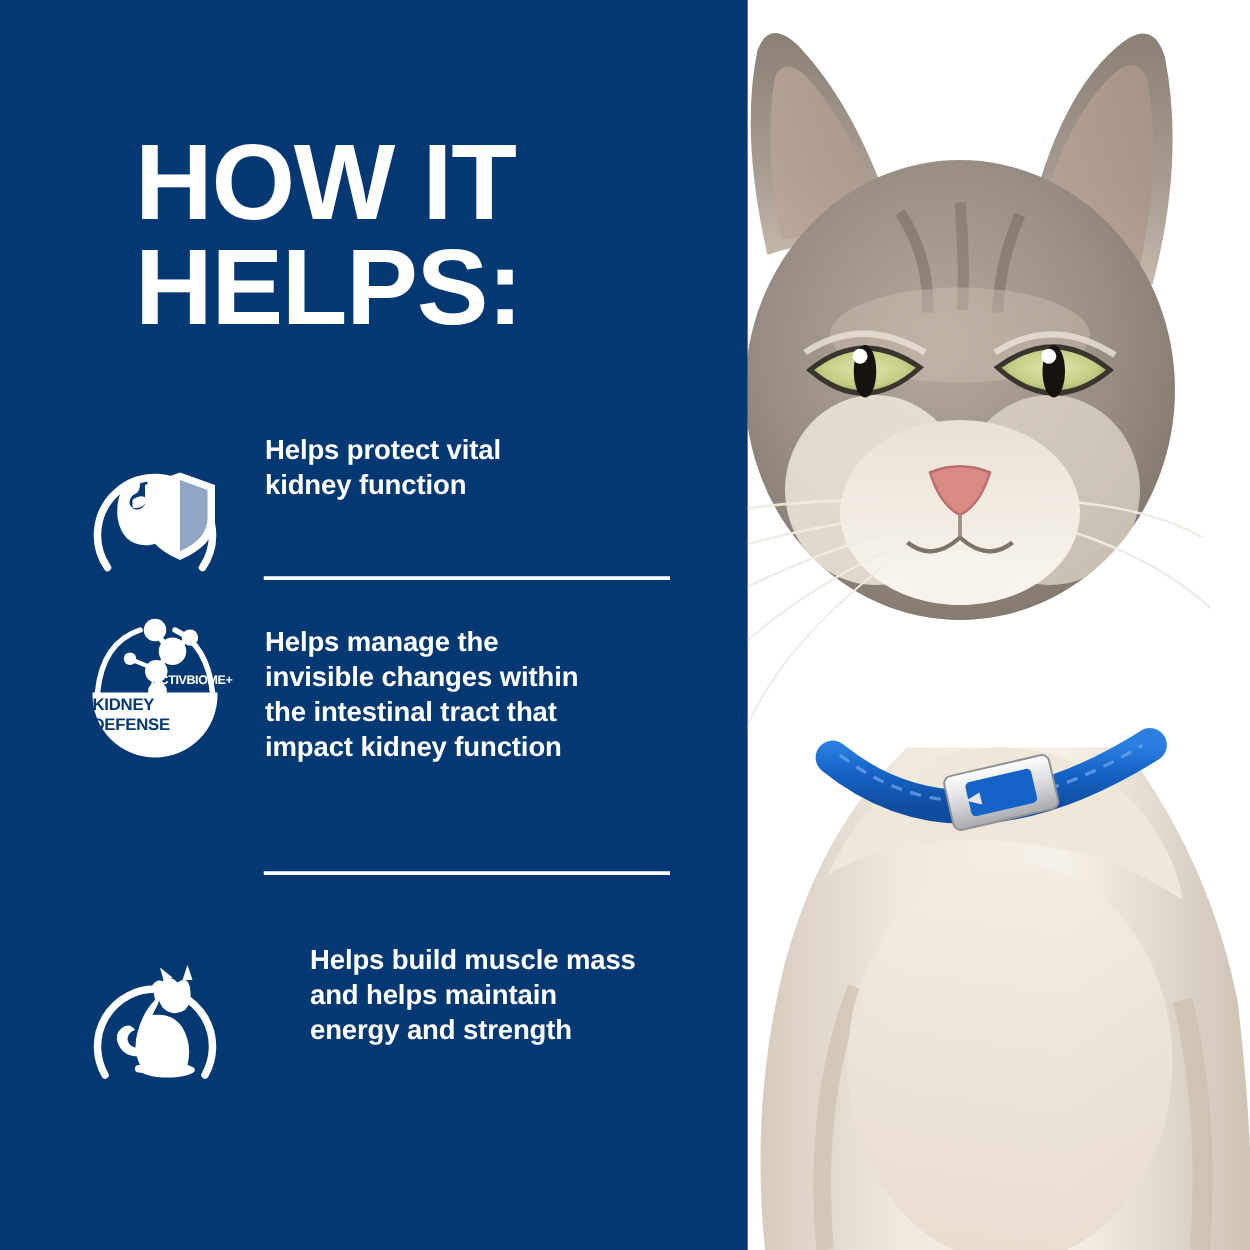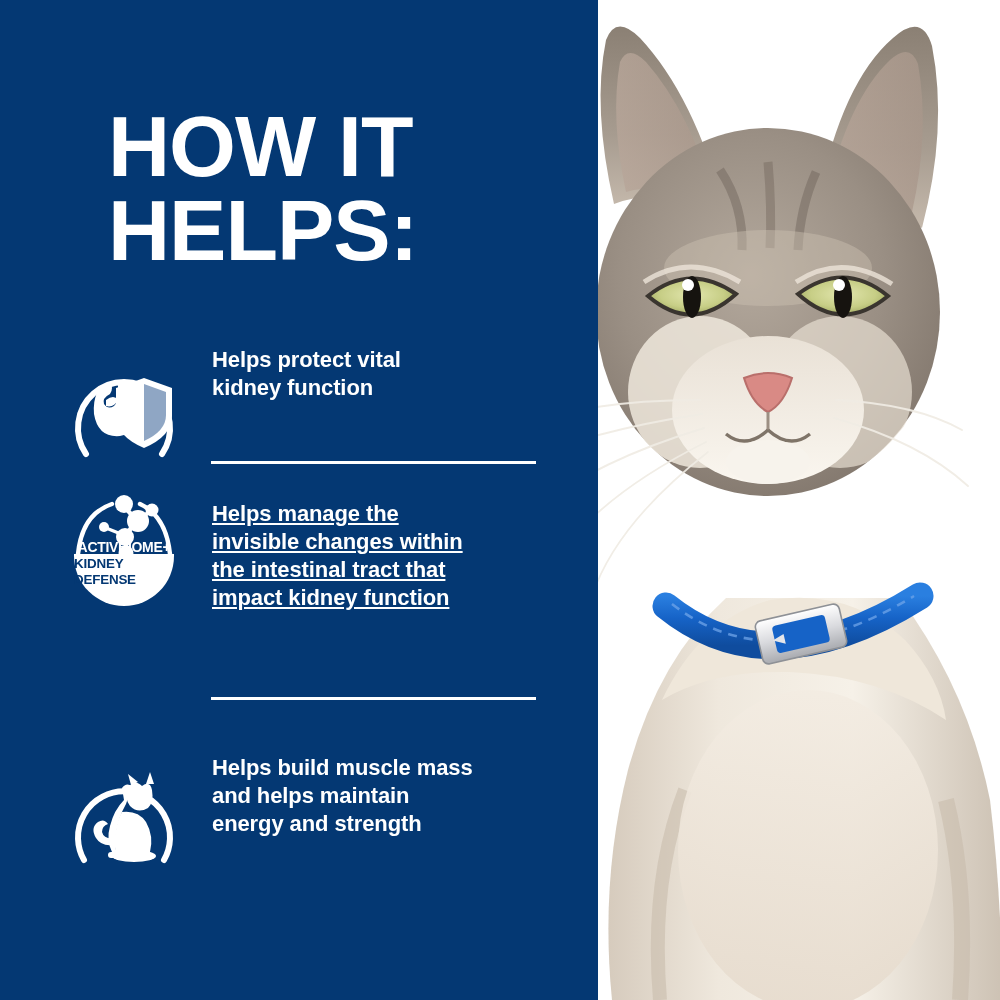--- a/index.html
+++ b/index.html
@@ -43,7 +43,7 @@
   #b1 .btext{top:2px;}
   #b2{top:490px;}
   #b2 .icon-wrap{width:124px;height:128px;}
-  #b2 .btext{top:10px;width:380px;text-decoration:underline;}
+  #b2 .btext{top:10px;width:380px;}
   #b3{top:752px;}
   #b3 .btext{top:2px;width:390px;}
 

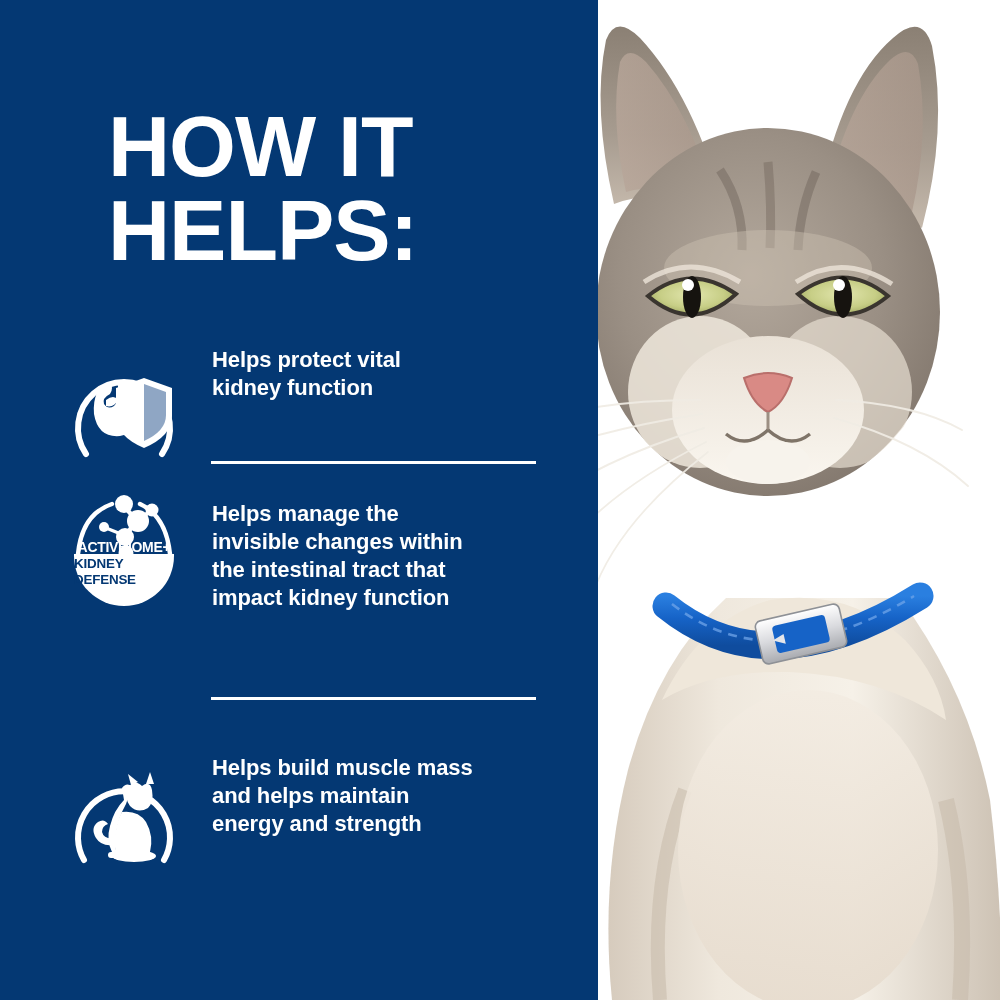--- a/index.html
+++ b/index.html
@@ -58,8 +58,8 @@
   .badge{position:relative;width:124px;height:128px;}
   .badge .molecule{position:absolute;left:0;top:0;width:124px;height:72px;}
   .badge .abtext{
-    position:absolute;left:0;top:49px;width:124px;text-align:center;
-    color:#ffffff;font-weight:700;font-size:14px;letter-spacing:-0.3px;
+    position:absolute;left:0;top:49px;width:124px;text-align:right;
+    color:#ffffff;font-weight:700;font-size:10px;letter-spacing:-0.3px;
   }
   .badge .bowl{
     position:absolute;left:12px;top:64px;width:100px;height:52px;

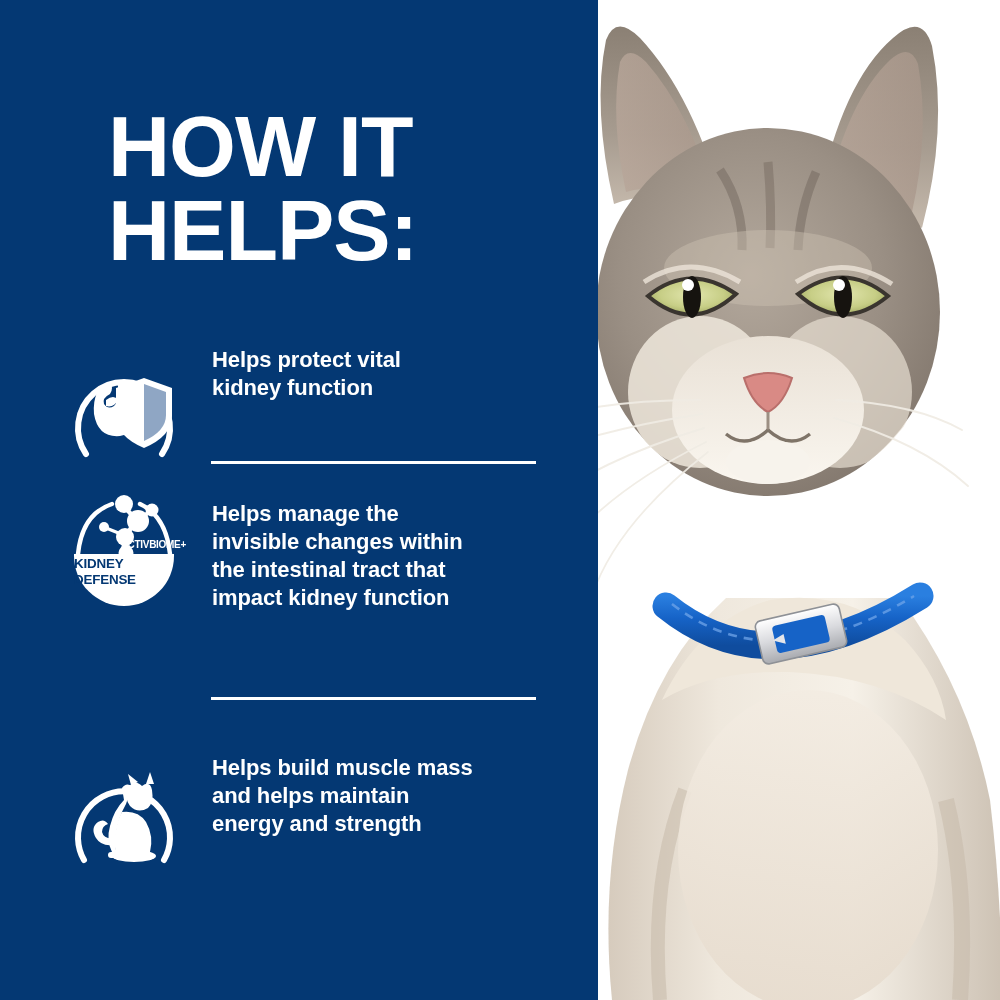--- a/index.html
+++ b/index.html
@@ -45,7 +45,7 @@
   #b2 .icon-wrap{width:124px;height:128px;}
   #b2 .btext{top:10px;width:380px;}
   #b3{top:752px;}
-  #b3 .btext{top:2px;width:390px;}
+  #b3 .btext{top:2px;width:390px;margin-left:36px;}
 
   
   .divider{

